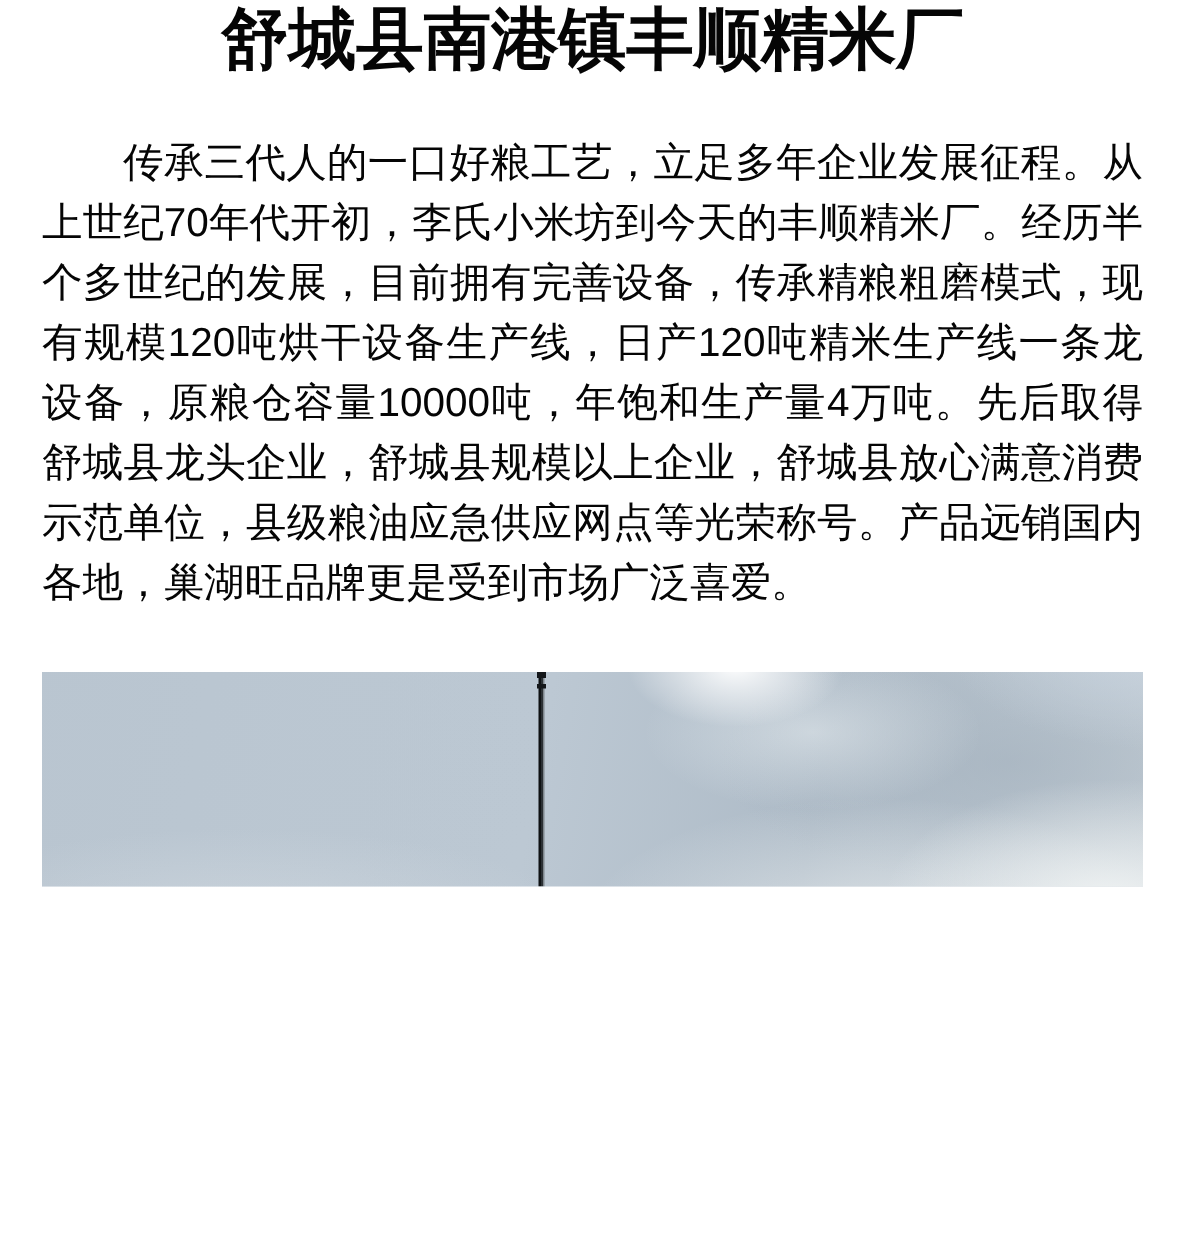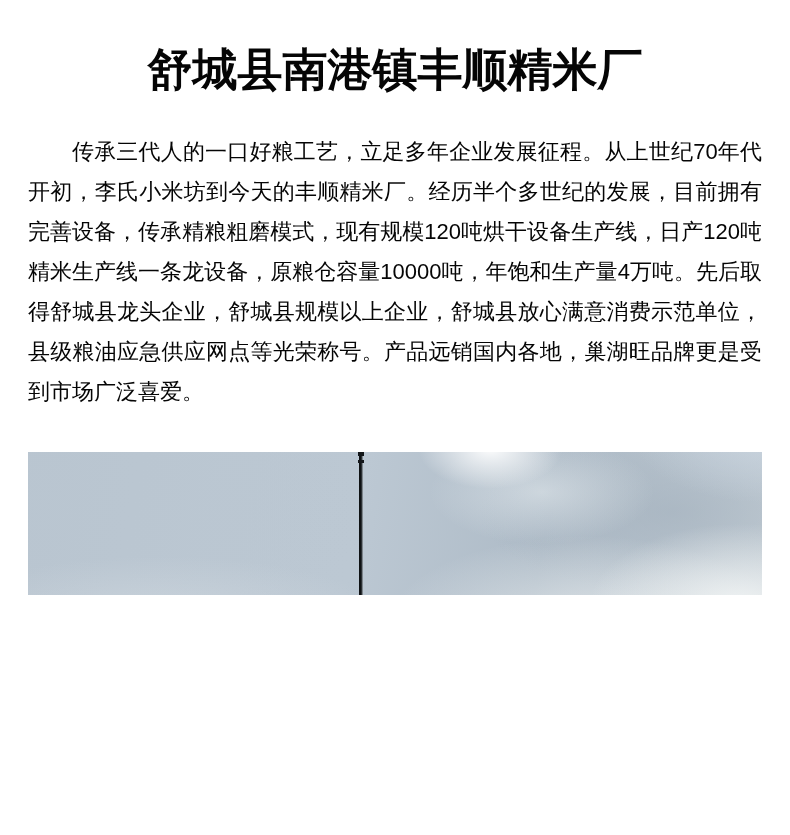--- a/index.html
+++ b/index.html
@@ -21,7 +21,6 @@
   }
   .title {
     margin: 0;
-    padding-top: 44px;
     line-height: 52px;
     text-align: center;
     font-size: 45px;

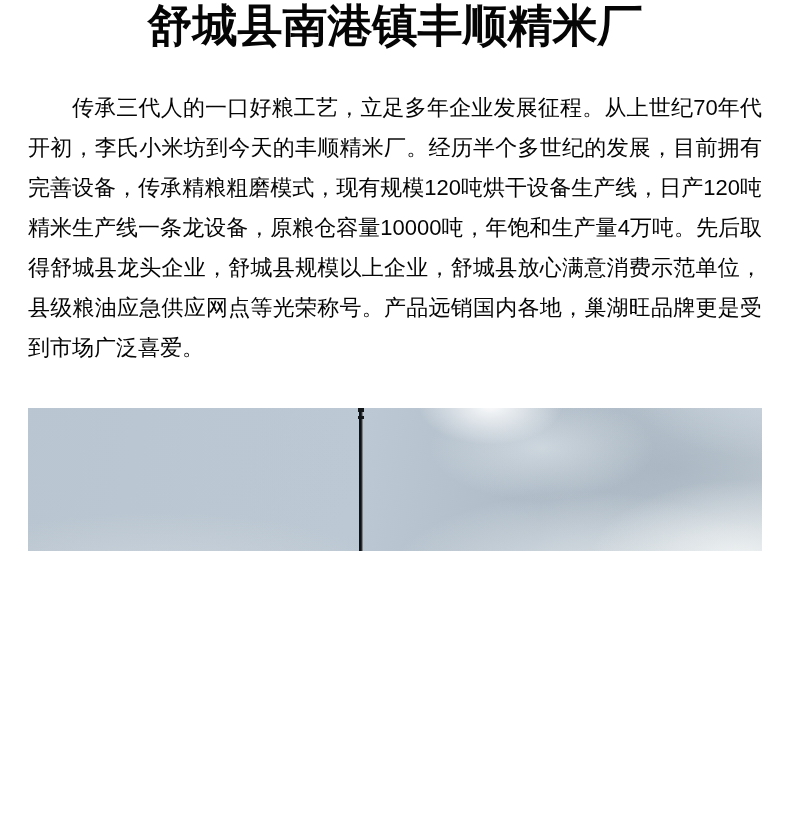--- a/index.html
+++ b/index.html
@@ -30,7 +30,7 @@
   }
   .body-text {
     margin: 36px 28px 0 28px;
-    font-size: 22px;
+    font-size: 27px;
     line-height: 40px;
     text-align: justify;
     text-justify: inter-ideograph;

